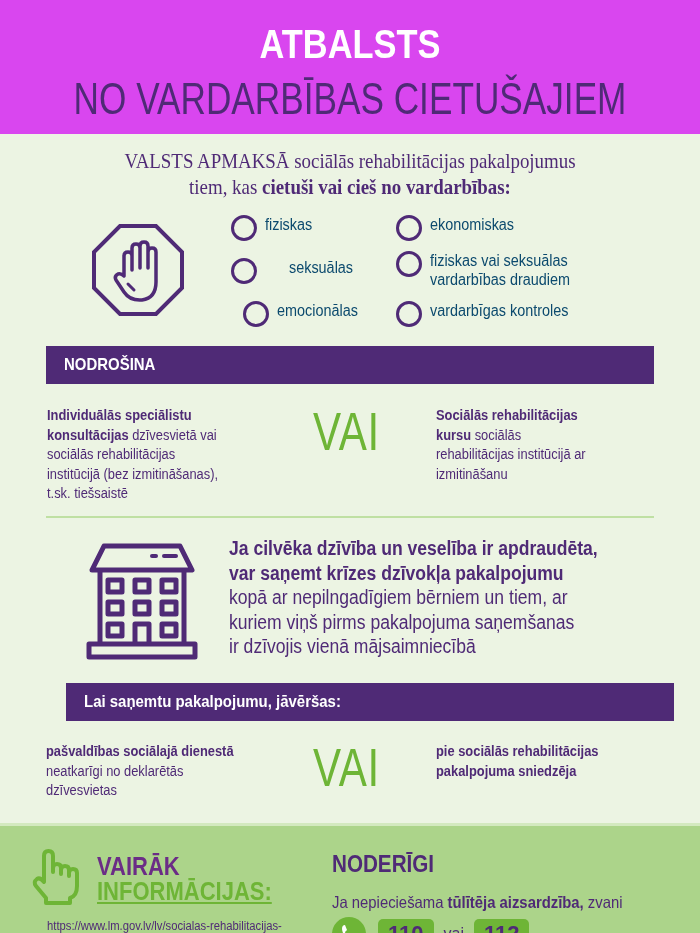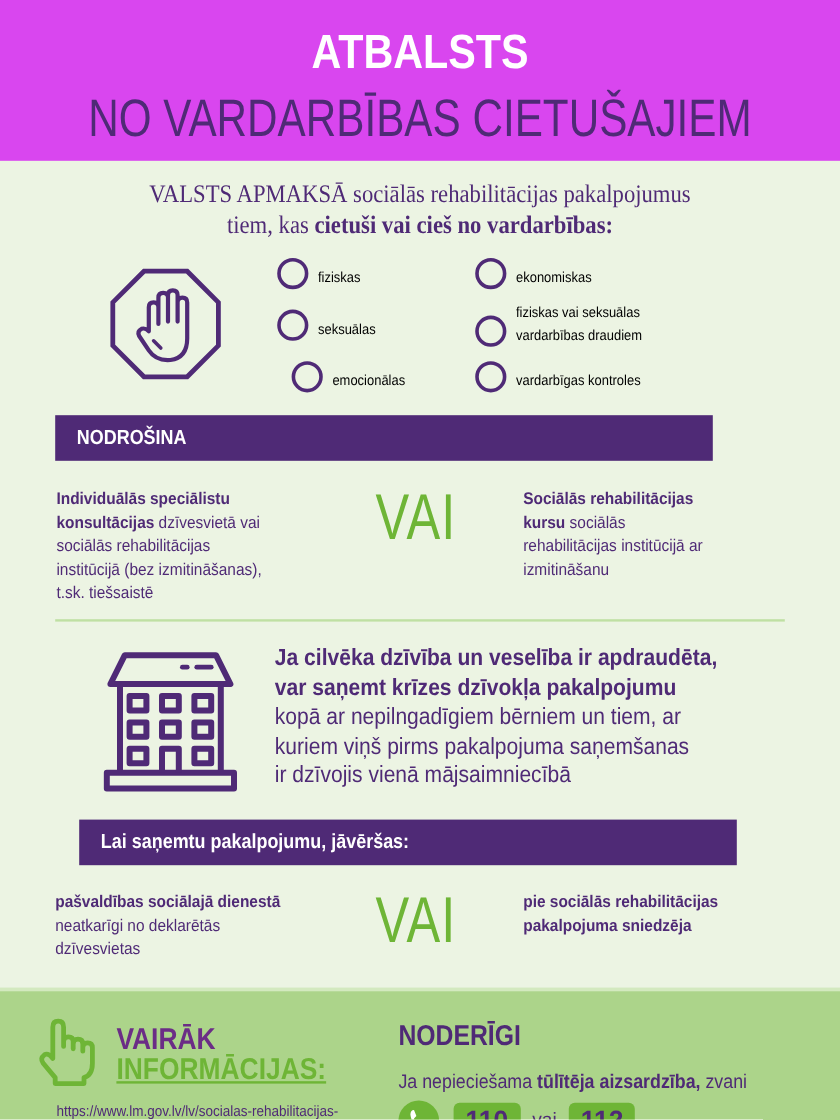--- a/index.html
+++ b/index.html
@@ -36,8 +36,8 @@
 
   .stop-icon { position: absolute; left: 90px; top: 222px; width: 96px; height: 96px; }
   .type-item {
-    position: absolute; display: flex; align-items: flex-end;
-    font-size: 12px; color: #000000; line-height: 19px;
+    position: absolute; display: flex; align-items: flex-start;
+    font-size: 16px; color: #0c4a6e; line-height: 19px;
     white-space: nowrap;
   }
   .circle {

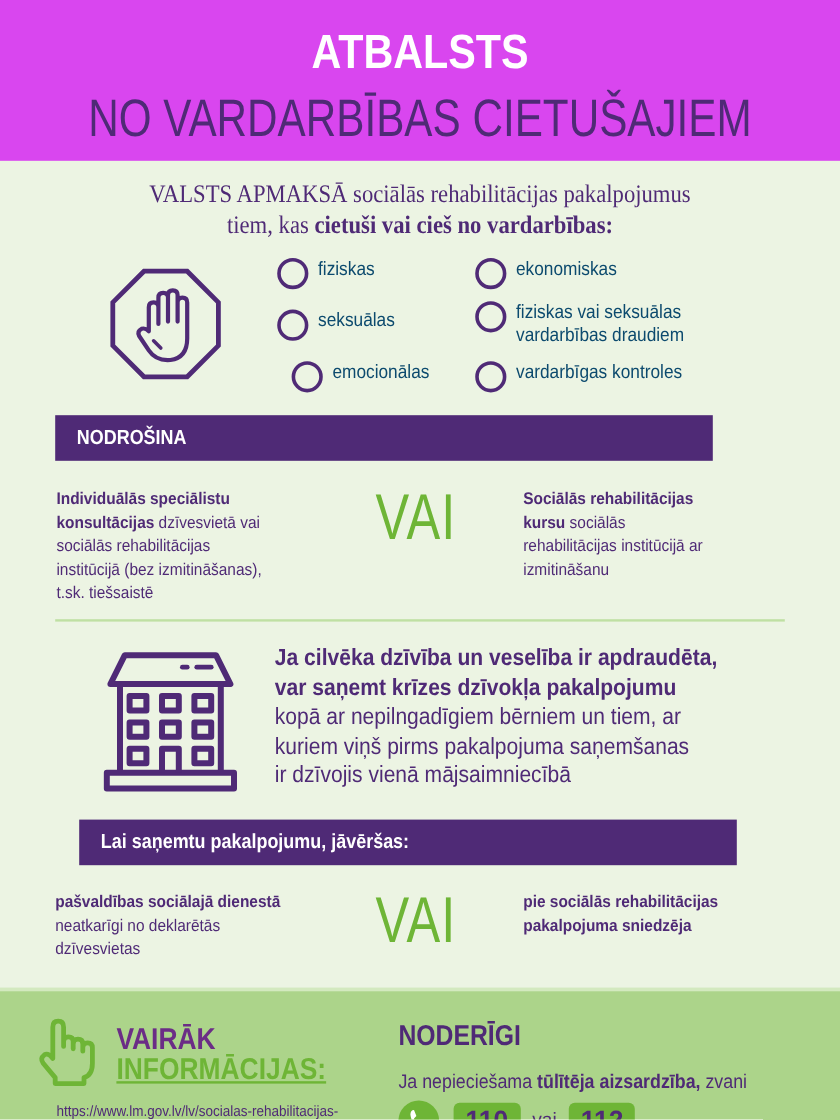--- a/index.html
+++ b/index.html
@@ -114,7 +114,7 @@
   <div class="circle"></div>
   <span class="lbl">fiziskas</span>
 </div>
-<div class="type-item" style="left:231px; top:258px;">
+<div class="type-item" style="left:231px; top:258px;gap:24px;">
   <div class="circle"></div>
   <span class="lbl">seksuālas</span>
 </div>

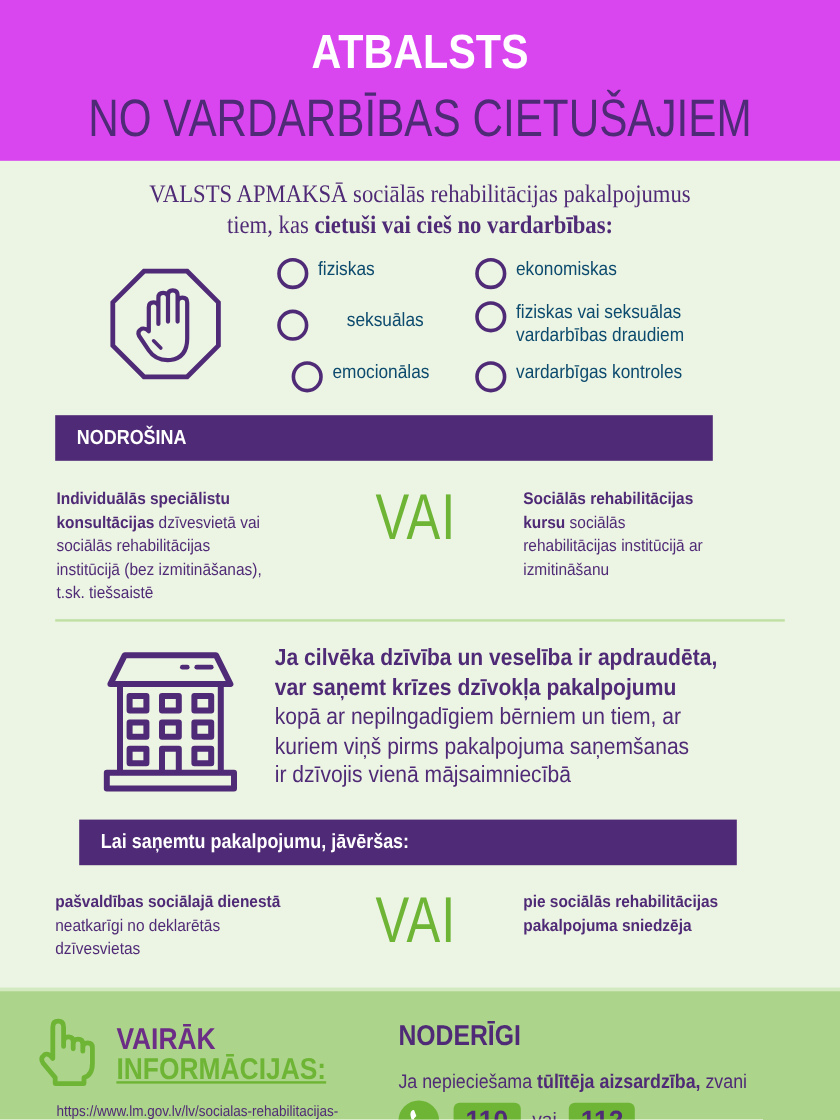--- a/index.html
+++ b/index.html
@@ -47,7 +47,7 @@
   .type-item span.lbl { transform: scaleX(0.9); transform-origin: left; display:inline-block; }
 
   .bar {
-    position: absolute; left: 46px; width: 548px; height: 38px;
+    position: absolute; left: 46px; width: 608px; height: 38px;
     background: #4f2a76; color: #fff; font-weight: bold;
     font-size: 17px; line-height: 38px; padding-left: 18px;
   }

